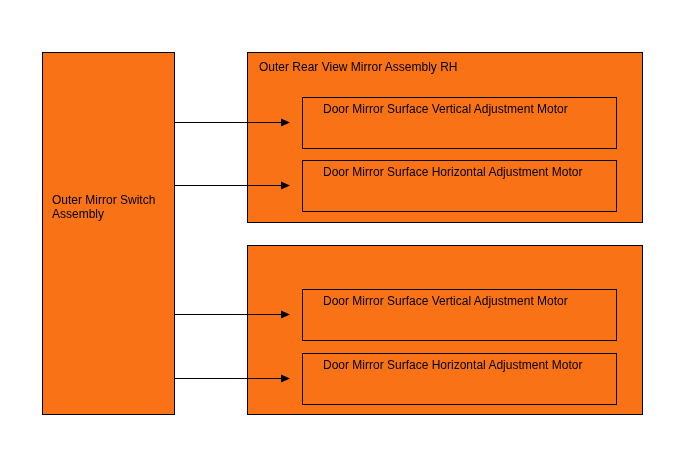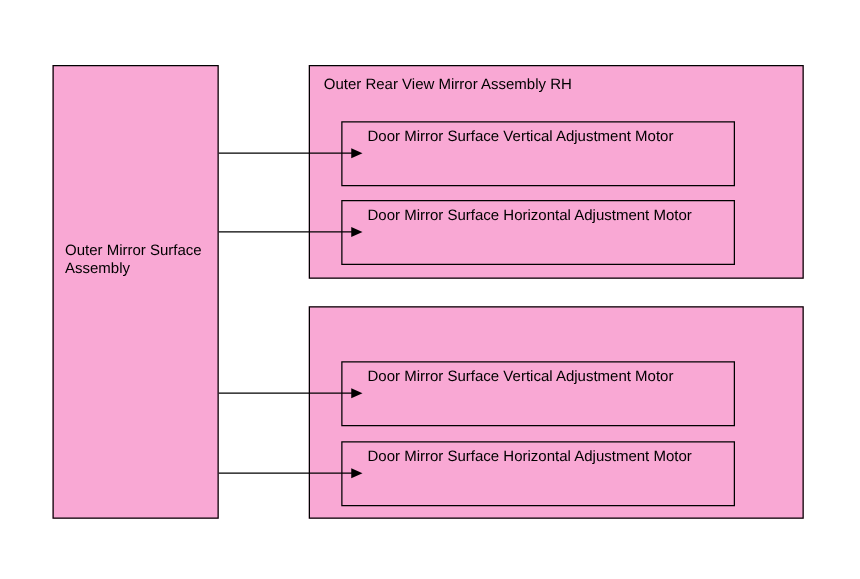--- a/index.html
+++ b/index.html
@@ -20,7 +20,7 @@
   .box {
     position: absolute;
     border: 1px solid #000000;
-    background: #f9a8d4;
+    background: #f97316;
     box-sizing: border-box;
   }
   .switch-box {

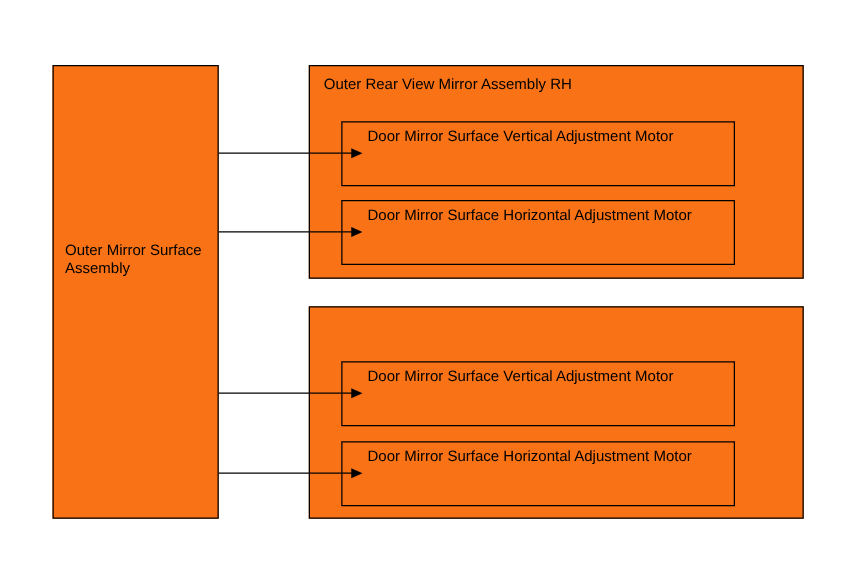--- a/index.html
+++ b/index.html
@@ -55,7 +55,7 @@
     white-space: nowrap;
   }
   .motor {
-    left: 25px;
+    left: 54px;
     width: 315px;
     height: 52px;
     padding-left: 30px;

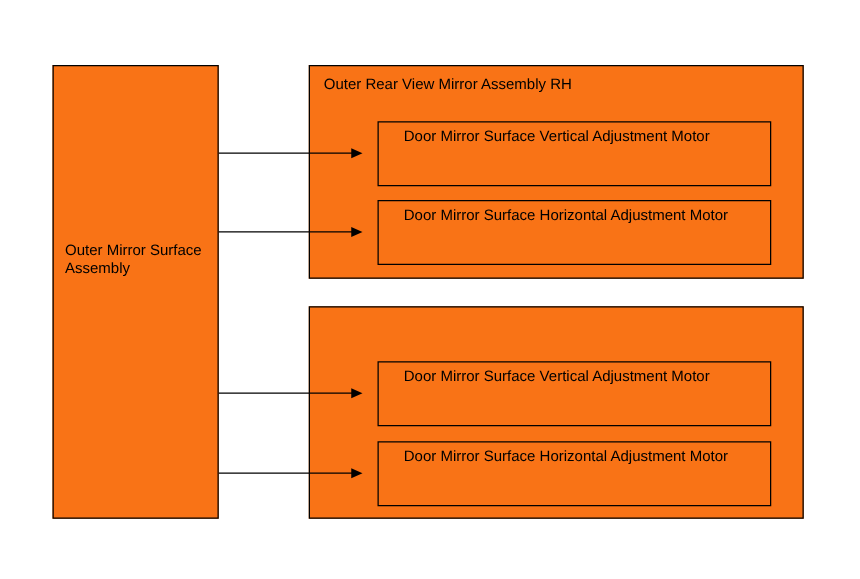--- a/index.html
+++ b/index.html
@@ -84,7 +84,7 @@
 <div id="canvas">
 
   <div class="box switch-box">
-    <div class="switch-label">Outer Mirror Surface Assembly</div>
+    <div class="switch-label">Outer Mirror Switch Assembly</div>
   </div>
 
   <div class="box assembly rh">

